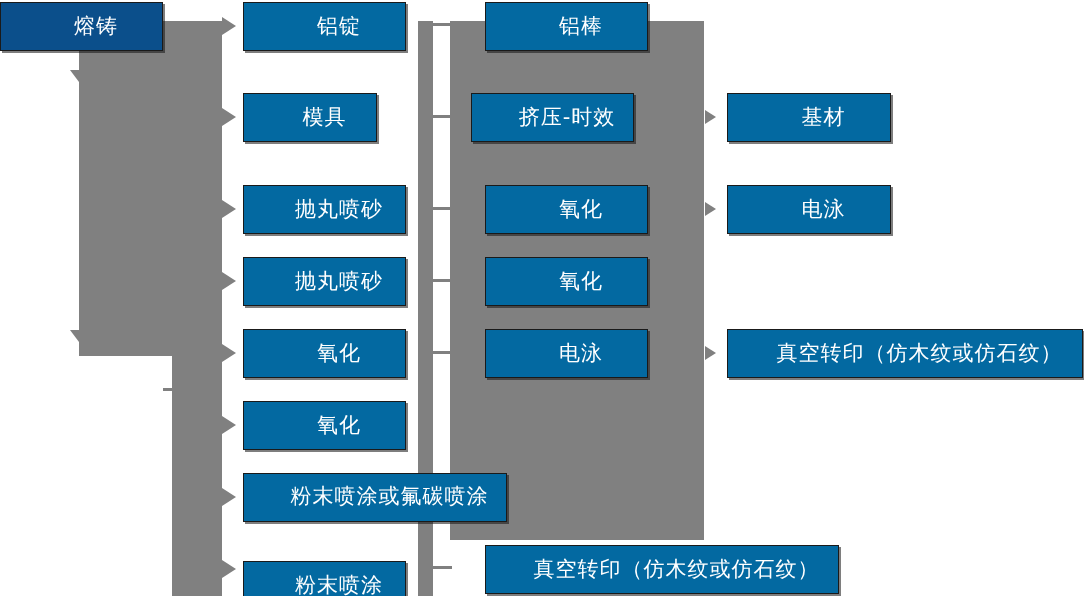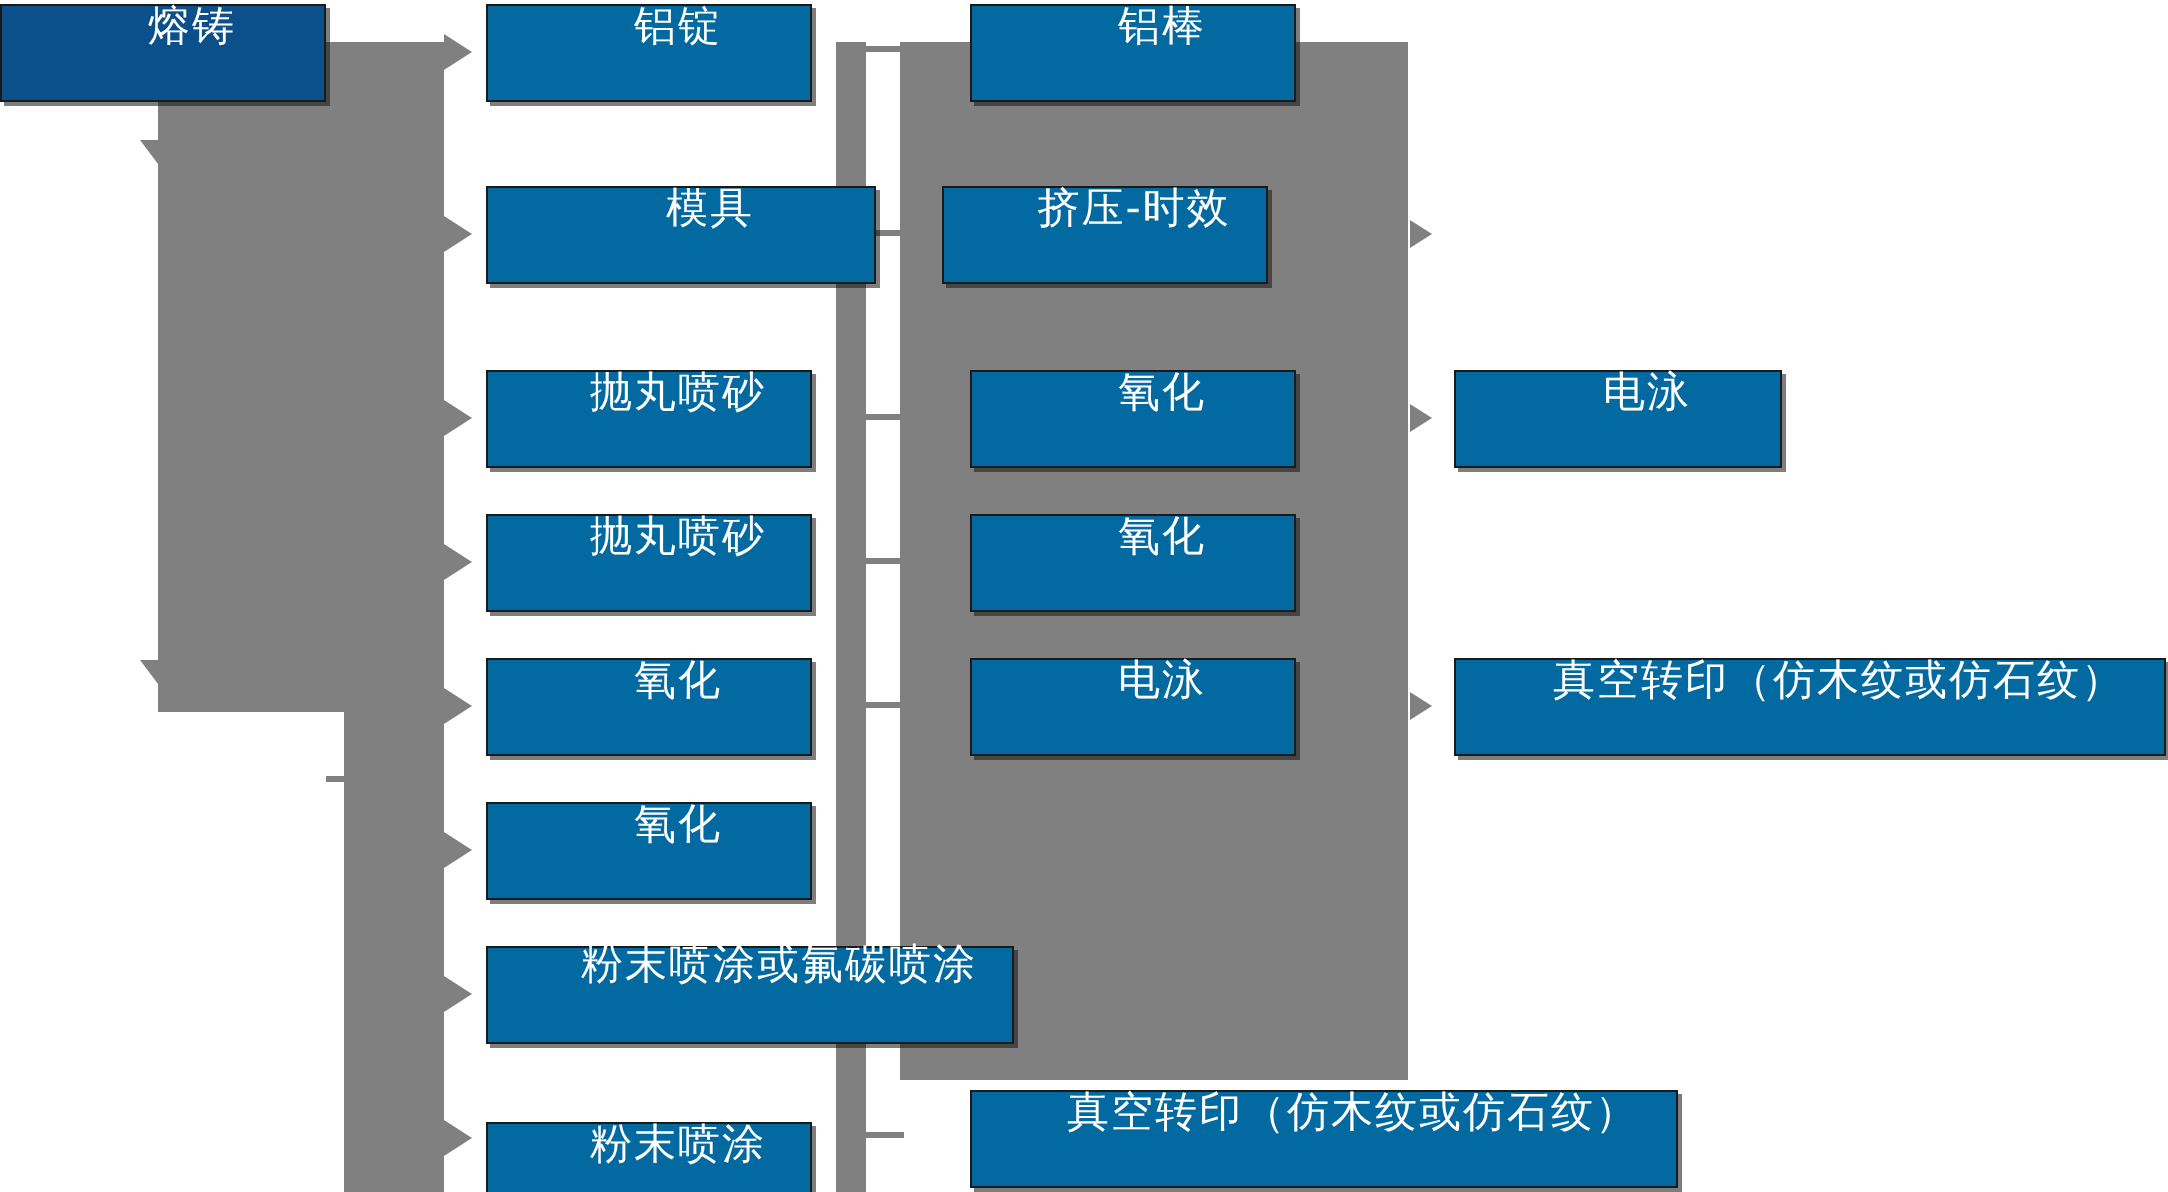--- a/index.html
+++ b/index.html
@@ -55,6 +55,7 @@
     position: absolute;
     box-sizing: border-box;
     display: flex;
+    align-items: center;
     justify-content: center;
     color: #ffffff;
     border: 1px solid #1a1a1a;

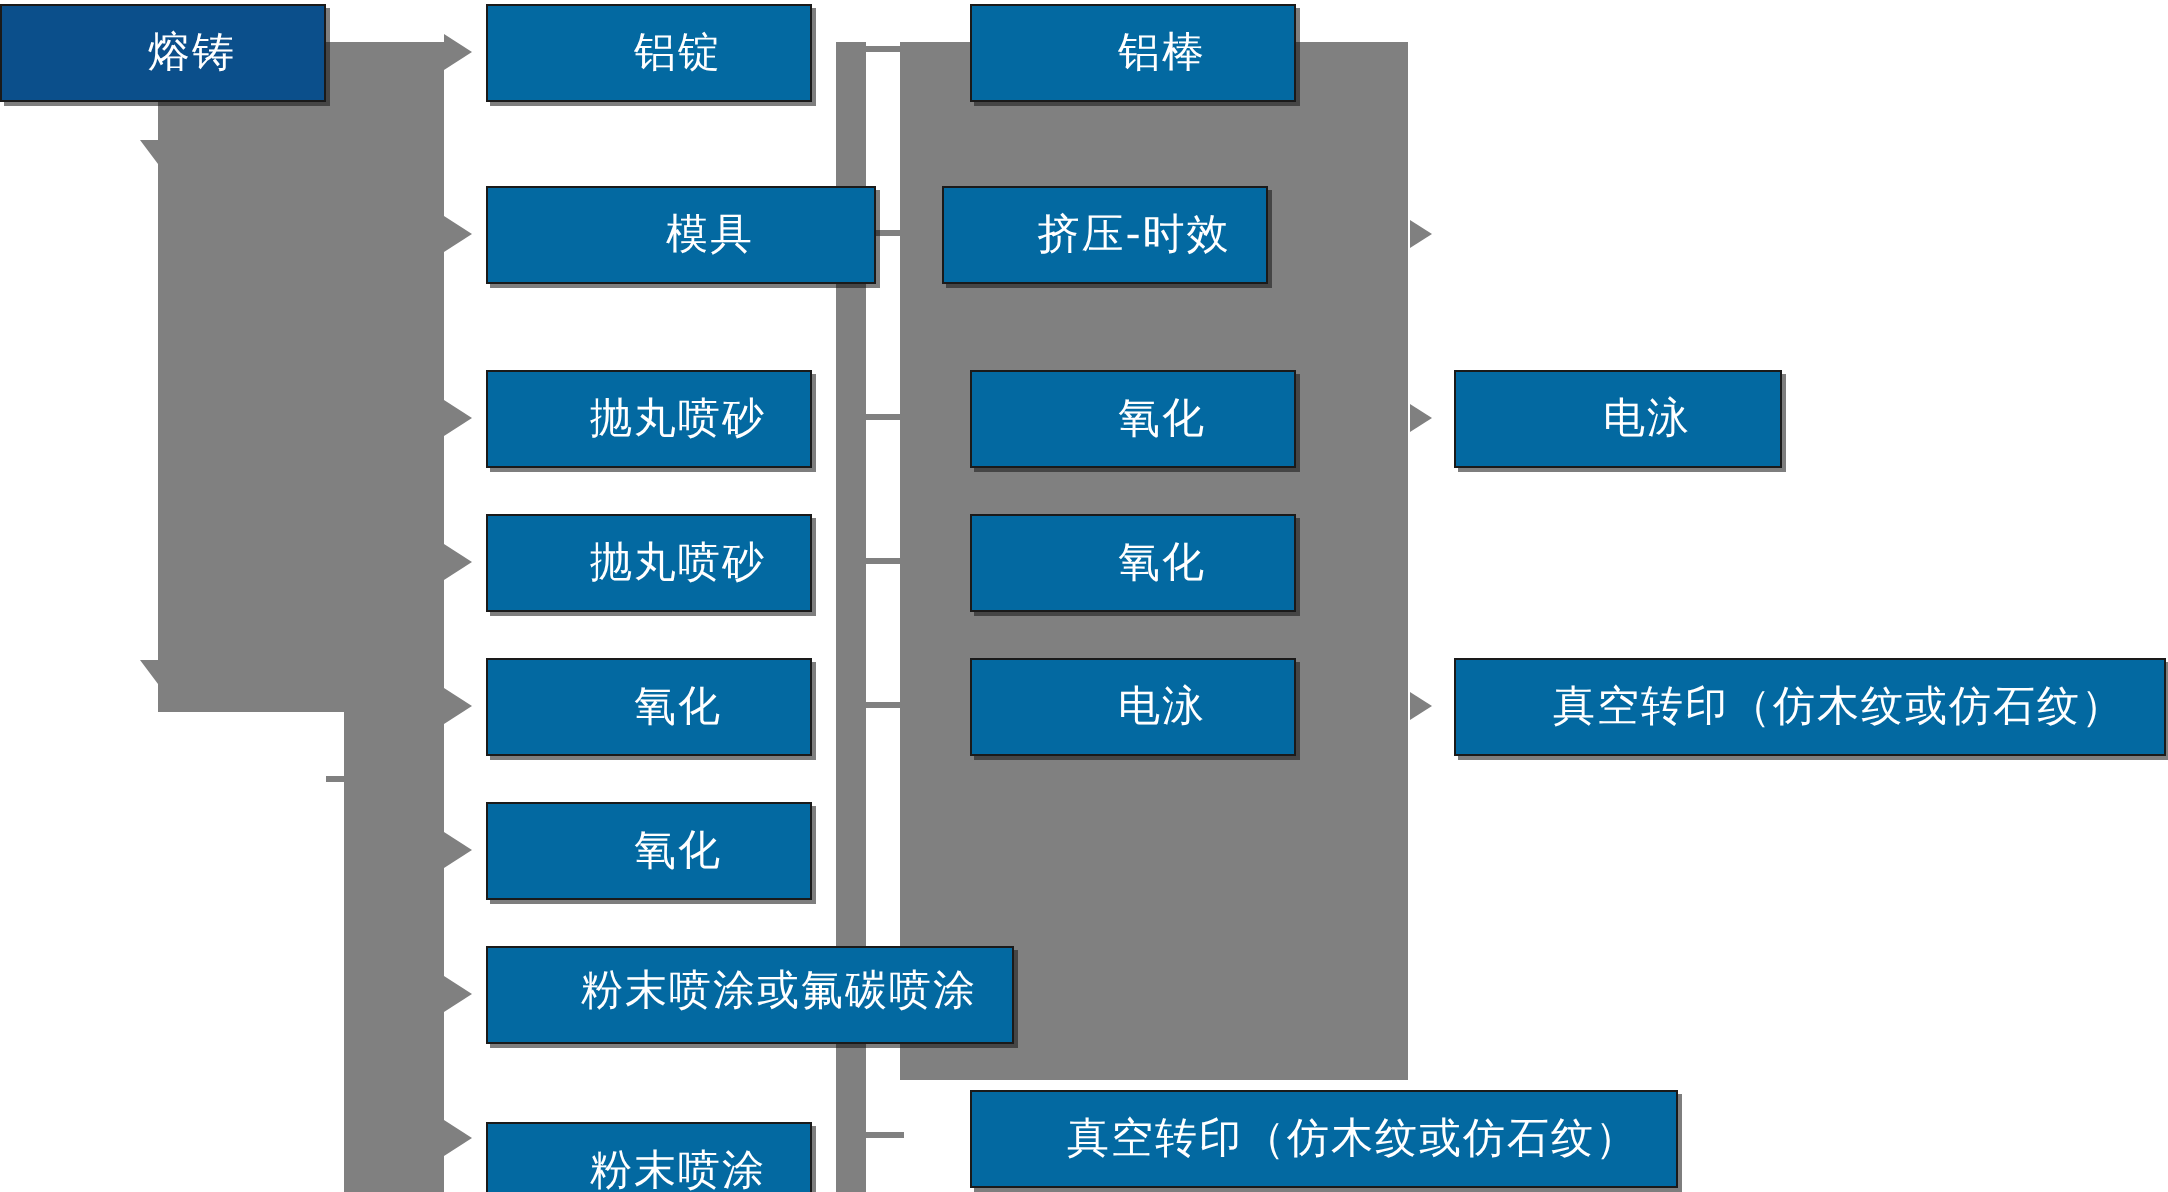--- a/index.html
+++ b/index.html
@@ -115,7 +115,7 @@
   <div class="node light" style="left:243px; top:2px; width:163px; height:49px;">
     <span>铝锭</span>
   </div>
-  <div class="node light" style="left:243px; top:93px; width:195px; height:49px;">
+  <div class="node light" style="left:243px; top:93px; width:134px; height:49px;">
     <span>模具</span>
   </div>
   <div class="node light" style="left:243px; top:185px; width:163px; height:49px;">

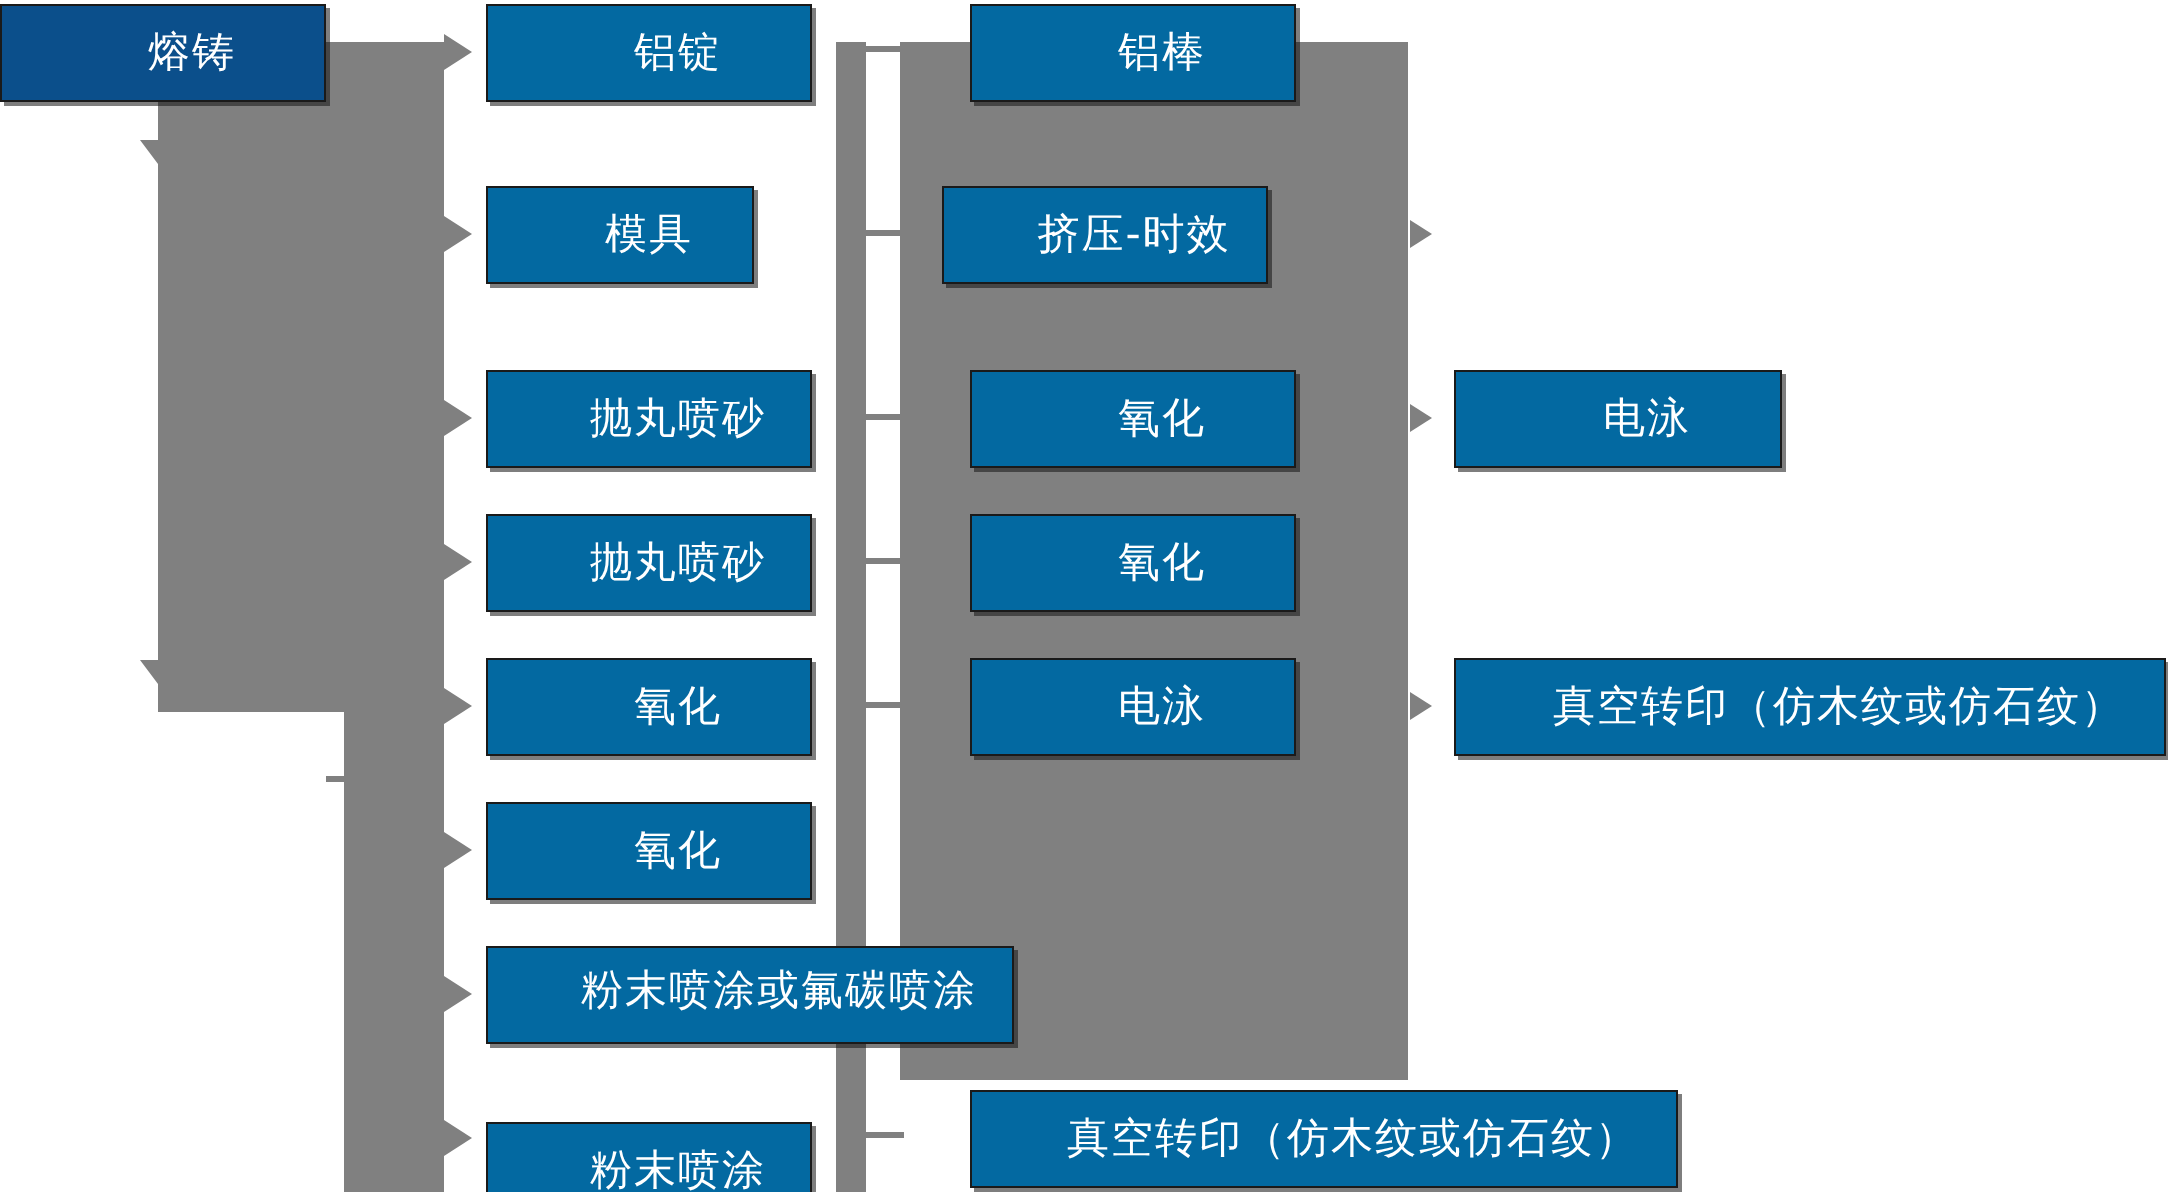--- a/index.html
+++ b/index.html
@@ -156,6 +156,9 @@
     <span>真空转印（仿木纹或仿石纹）</span>
   </div>
 
+  <div class="node light" style="left:727px; top:93px; width:164px; height:49px;">
+    <span>基材</span>
+  </div>
   <div class="node light" style="left:727px; top:185px; width:164px; height:49px;">
     <span>电泳</span>
   </div>

